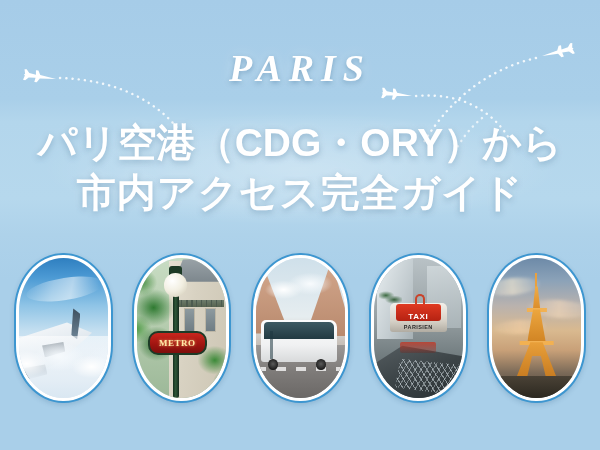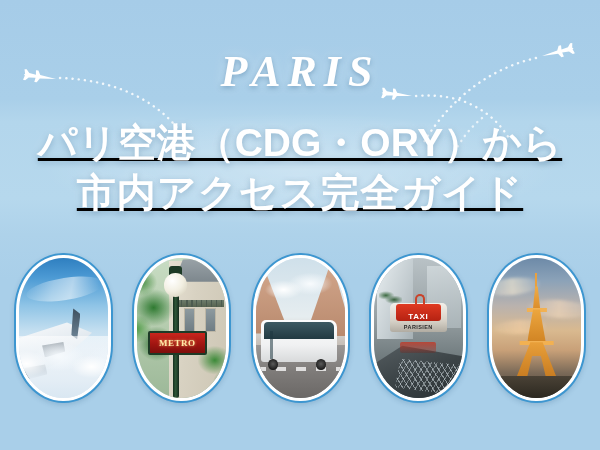--- a/index.html
+++ b/index.html
@@ -61,7 +61,7 @@
     font-family: "Liberation Serif", "DejaVu Serif", serif;
     font-style: italic;
     font-weight: 700;
-    font-size: 44px;
+    font-size: 38px;
     letter-spacing: 7px;
     color: #ffffff;
     text-shadow: 0 2px 5px rgba(60,110,150,0.45),

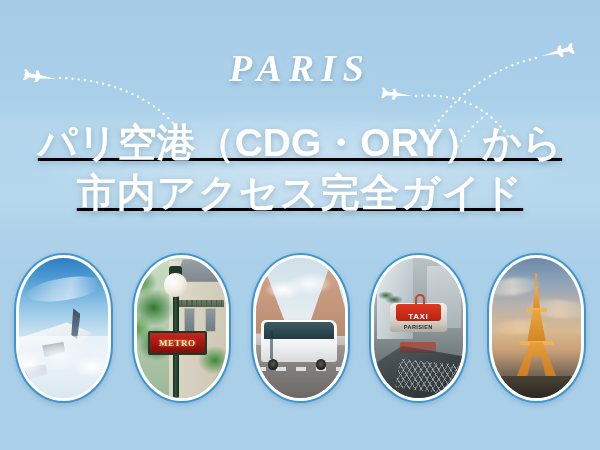--- a/index.html
+++ b/index.html
@@ -77,7 +77,6 @@
     width: 600px;
     text-align: center;
     z-index: 6;
-    text-decoration: underline;
   }
   .headline-line {
     display: block;

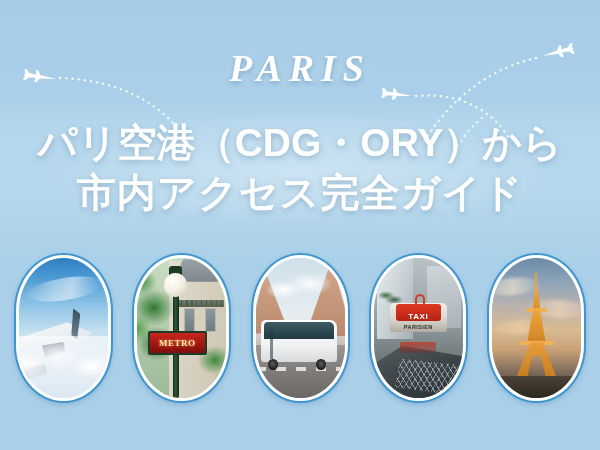--- a/index.html
+++ b/index.html
@@ -258,7 +258,7 @@
     width: 66%; height: 17%;
     background: linear-gradient(180deg, #c9261d 0%, #9d1410 60%, #7d0f0c 100%);
     border: 2px solid #1d3a26;
-    border-radius: 2px;
+    border-radius: 10px;
     display: flex;
     align-items: center;
     justify-content: center;

